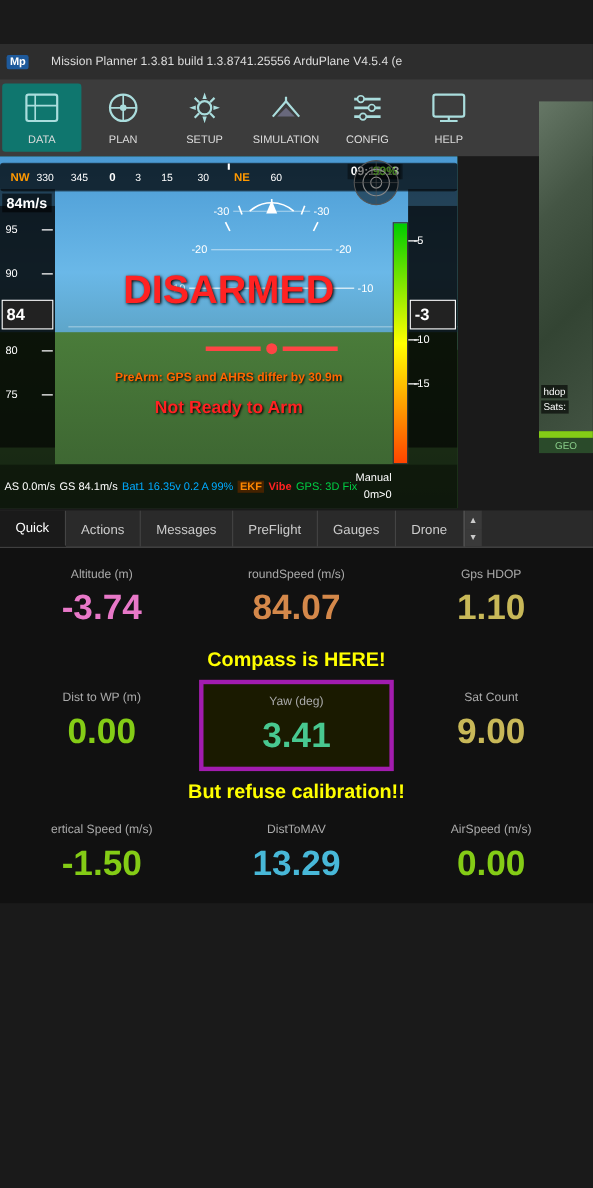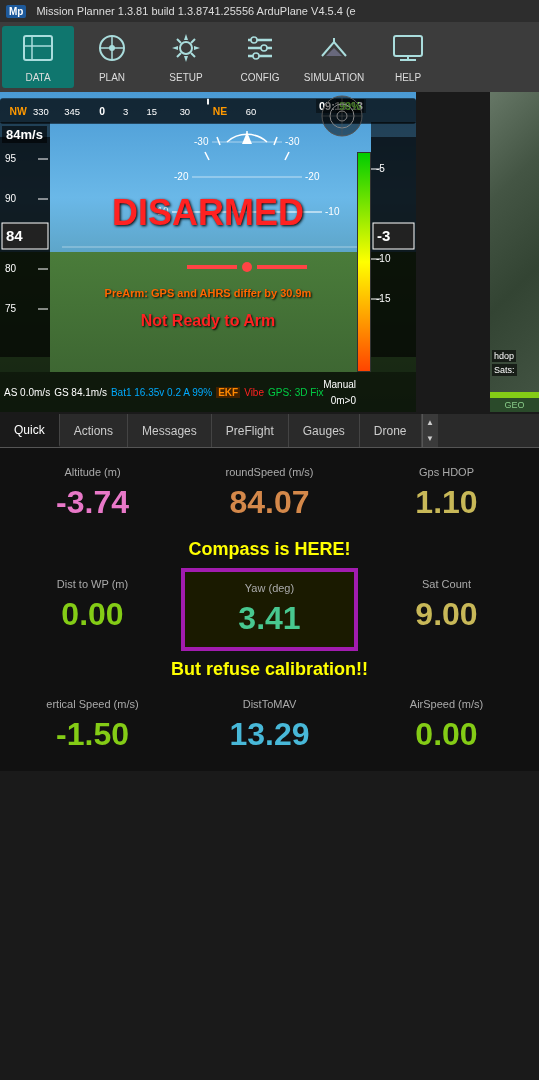--- a/index.html
+++ b/index.html
@@ -20,8 +20,9 @@
       padding: 3px 6px;
       display: flex;
       align-items: center;
-      gap: 10px;
-      height: 22px;
+      gap: 20px;
+      height: 32px;
+      margin-top: 40px;
     }
     #titlebar .mp-logo {
       background: #1e5a9c;

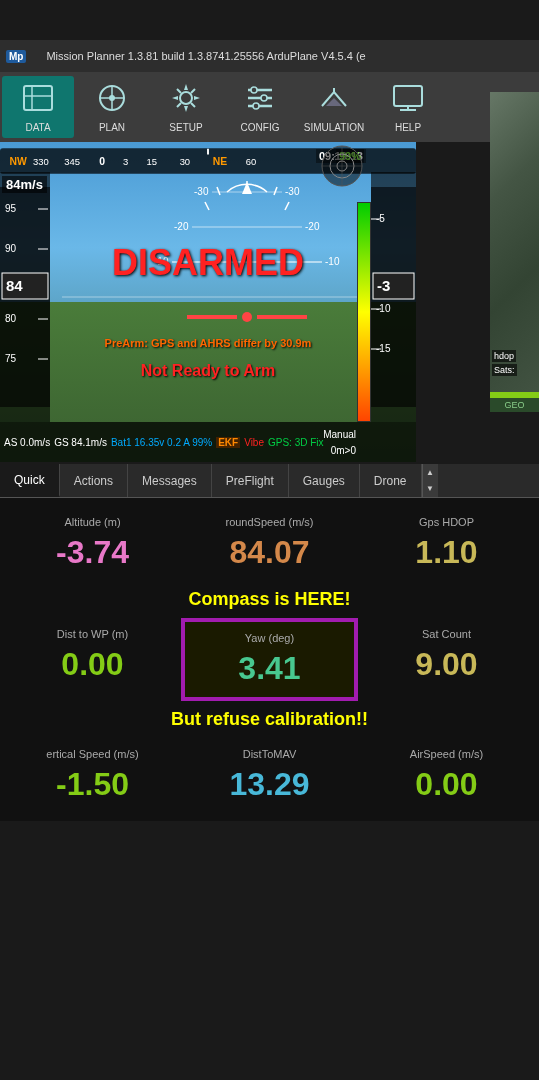--- a/index.html
+++ b/index.html
@@ -384,6 +384,16 @@
   <div class="toolbar-btn">
     <span class="tb-icon">
       <svg width="32" height="32" viewBox="0 0 32 32">
+          <path d="M4 24 L16 10 L28 24" fill="none" stroke="#add" stroke-width="2"></path>
+          <path d="M8 24 L16 16 L24 24" fill="#aad" opacity="0.4"></path>
+          <line x1="16" y1="10" x2="16" y2="6" stroke="#add" stroke-width="2"></line>
+        </svg>
+    </span>
+    <span>SIMULATION</span>
+  </div>
+  <div class="toolbar-btn">
+    <span class="tb-icon">
+      <svg width="32" height="32" viewBox="0 0 32 32">
           <path d="M4 8 L28 8 M4 16 L28 16 M4 24 L28 24" stroke="#add" stroke-width="2.5"></path>
           <circle cx="10" cy="8" r="3" fill="#3c3c3c" stroke="#add" stroke-width="1.5"></circle>
           <circle cx="20" cy="16" r="3" fill="#3c3c3c" stroke="#add" stroke-width="1.5"></circle>
@@ -391,16 +401,6 @@
         </svg>
     </span>
     <span>CONFIG</span>
-  </div>
-  <div class="toolbar-btn">
-    <span class="tb-icon">
-      <svg width="32" height="32" viewBox="0 0 32 32">
-          <path d="M4 24 L16 10 L28 24" fill="none" stroke="#add" stroke-width="2"></path>
-          <path d="M8 24 L16 16 L24 24" fill="#aad" opacity="0.4"></path>
-          <line x1="16" y1="10" x2="16" y2="6" stroke="#add" stroke-width="2"></line>
-        </svg>
-    </span>
-    <span>SIMULATION</span>
   </div>
   <div class="toolbar-btn">
     <span class="tb-icon">

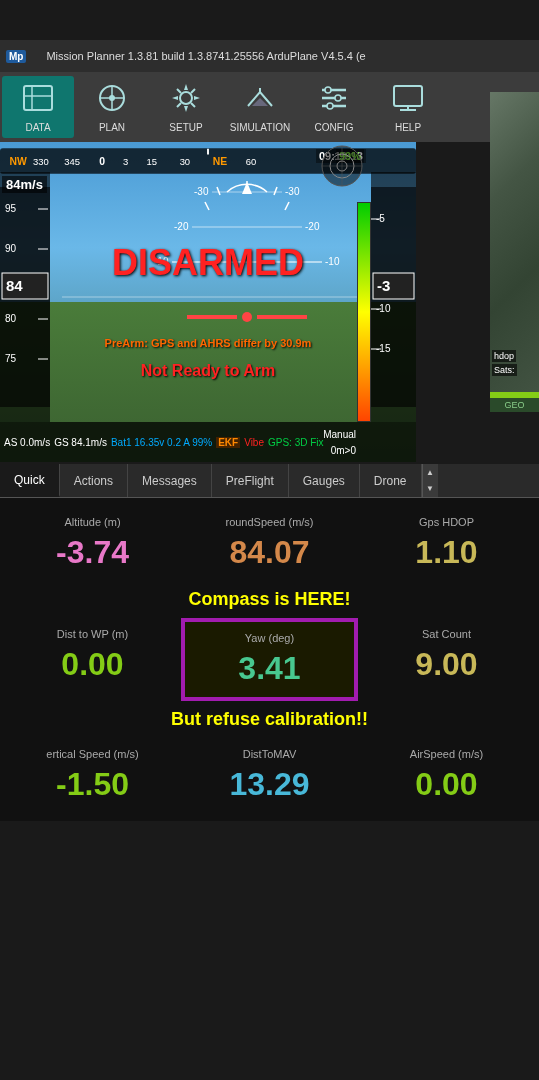--- a/index.html
+++ b/index.html
@@ -203,7 +203,7 @@
       font-size: 10px;
       white-space: nowrap;
     }
-    .status-item.warn { color: #ff2222; }
+    .status-item.warn { color: #ff2222; font-weight: bold; }
     .status-item.ekf { color: #ff8800; background: #442200; padding: 0 2px; font-weight: bold; }
     .status-item.gps { color: #00cc44; }
     .status-item.bat { color: #00aaff; }

